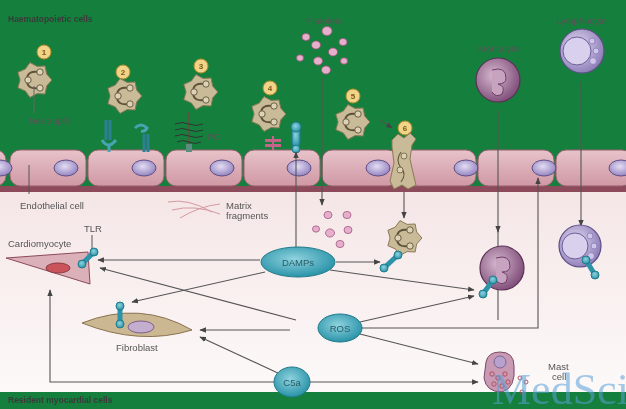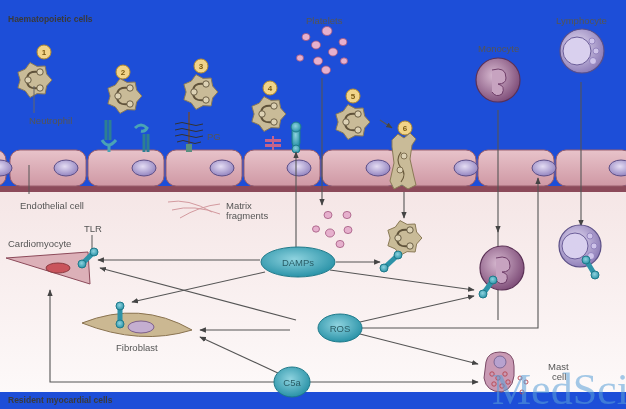--- a/index.html
+++ b/index.html
@@ -3,7 +3,7 @@
 <meta charset="utf-8">
 <style>
   html,body{margin:0;padding:0;background:#fff;}
-  #stage{position:relative;width:626px;height:409px;overflow:hidden;background:#1d4ed8;font-family:"Liberation Sans",sans-serif;}
+  #stage{position:relative;width:626px;height:409px;overflow:hidden;background:#15803d;font-family:"Liberation Sans",sans-serif;}
   svg{position:absolute;left:0;top:0;}
   .lbl{font-family:"Liberation Sans",sans-serif;font-size:9.5px;fill:#555;}
   .hdr{font-family:"Liberation Sans",sans-serif;font-size:8.5px;font-weight:bold;fill:#3a3a3a;}

